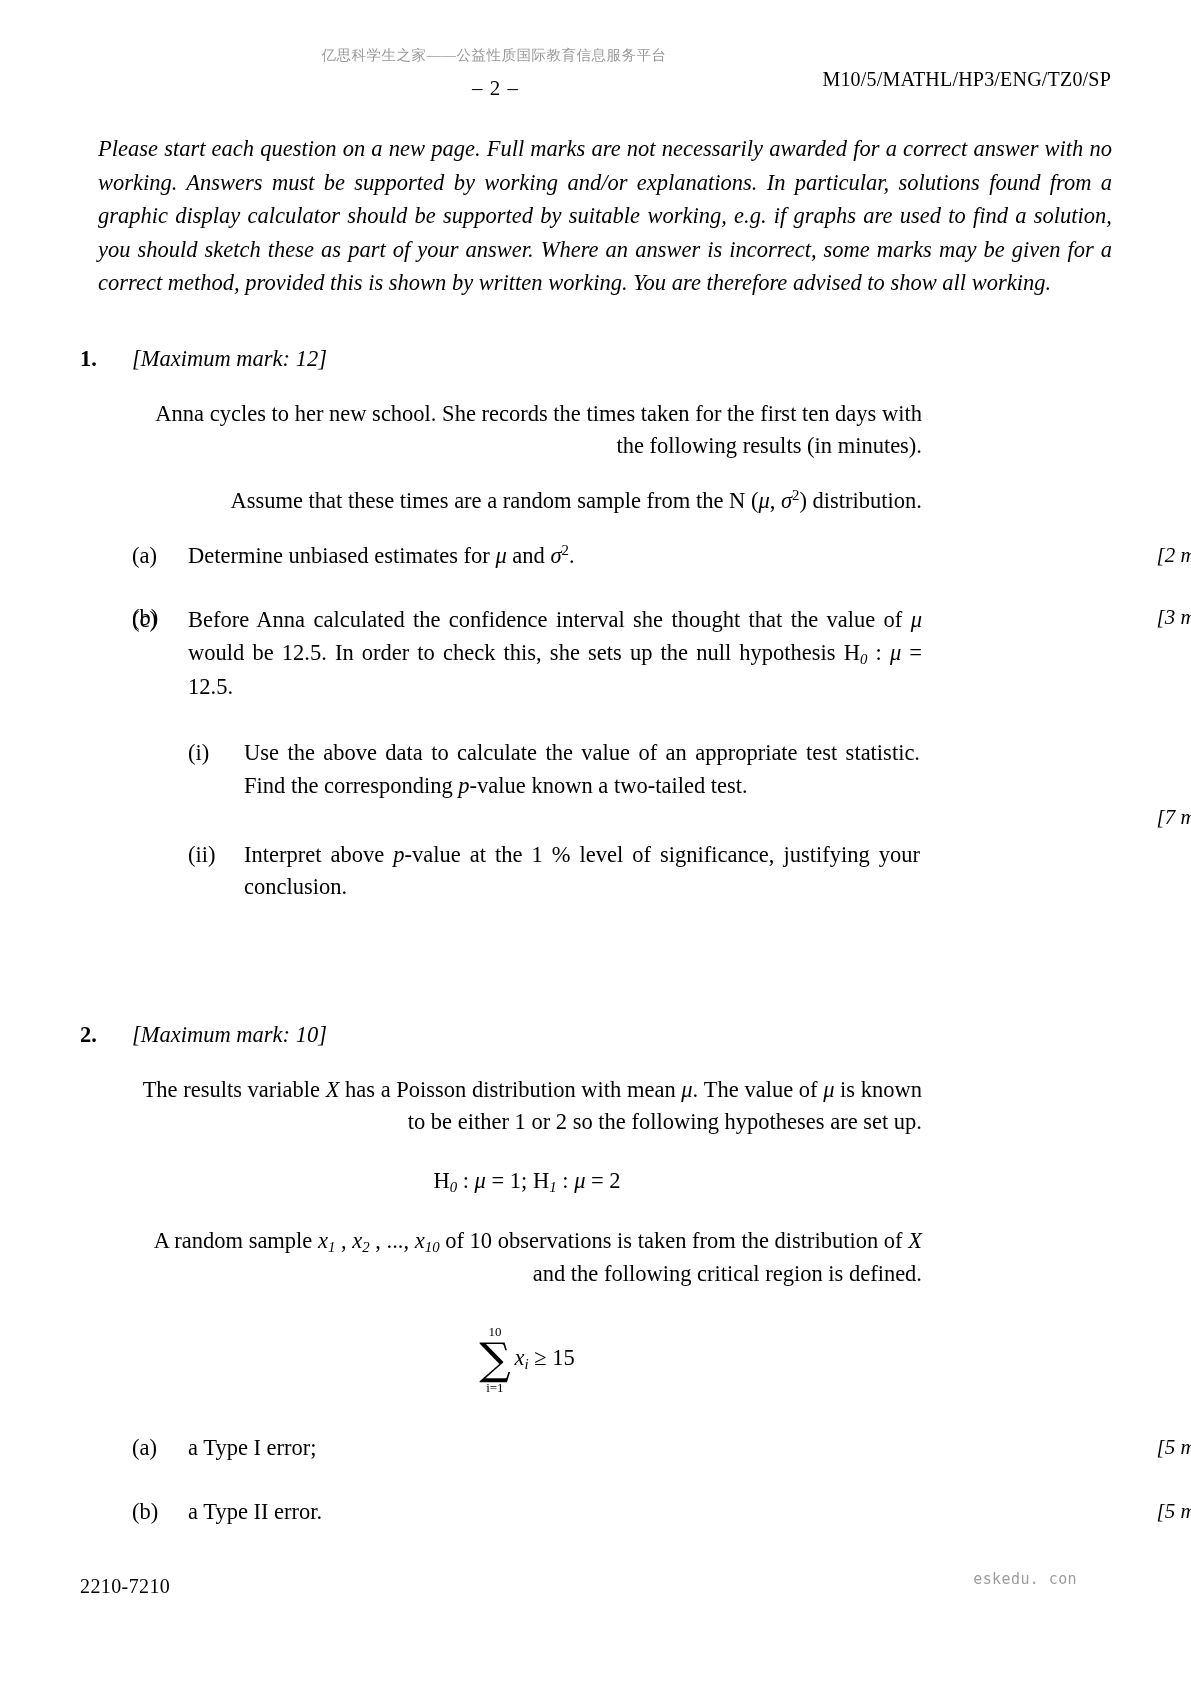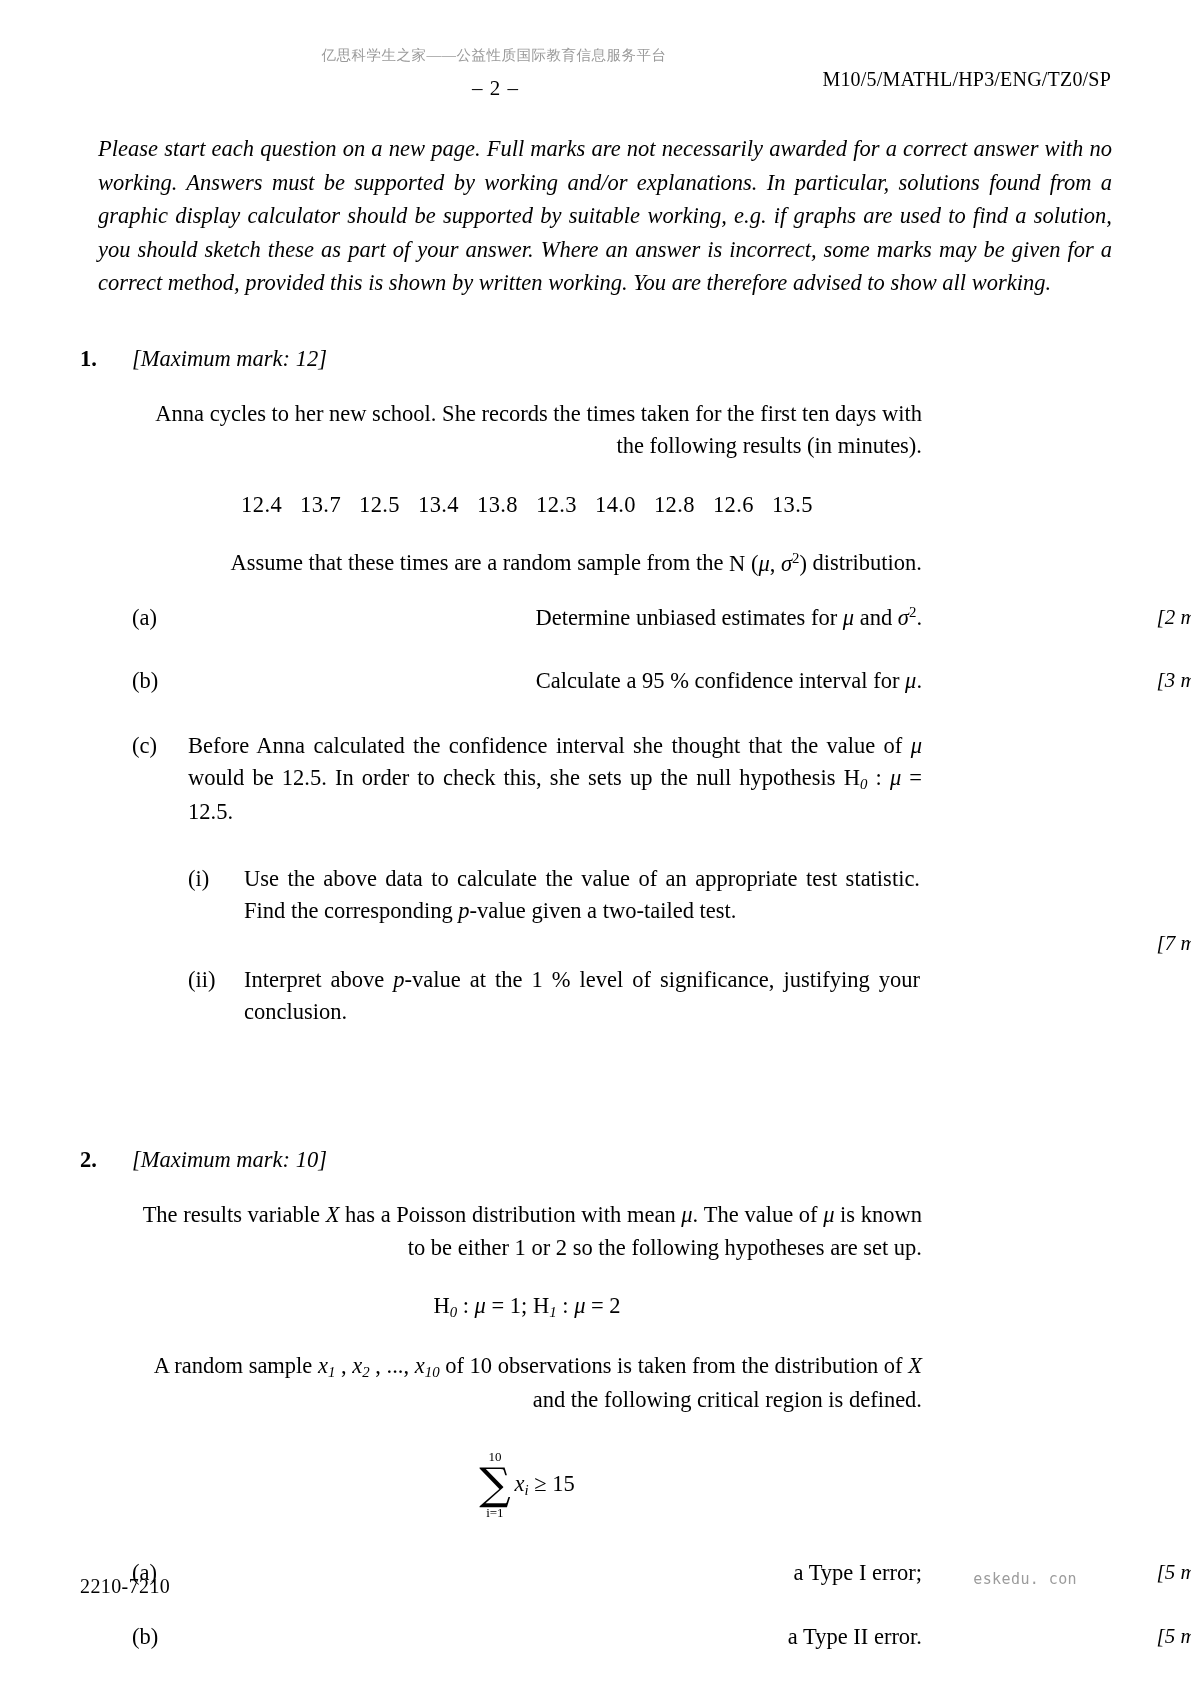--- a/index.html
+++ b/index.html
@@ -240,11 +240,6 @@
         <p class="narrow">Anna cycles to her new school.  She records the times taken for the first ten days with the following results (in minutes).</p>
       </div>
 
-      <div class="qbody" style="margin-top:0;">
-        <div class="datalist">
-          <span>12.4</span><span>13.7</span><span>12.5</span><span>13.4</span><span>13.8</span><span>12.3</span><span>14.0</span><span>12.8</span><span>12.6</span><span>13.5</span>
-        </div>
-      </div>
 
       <div class="qbody" style="margin-top:4px;">
         <p class="narrow">

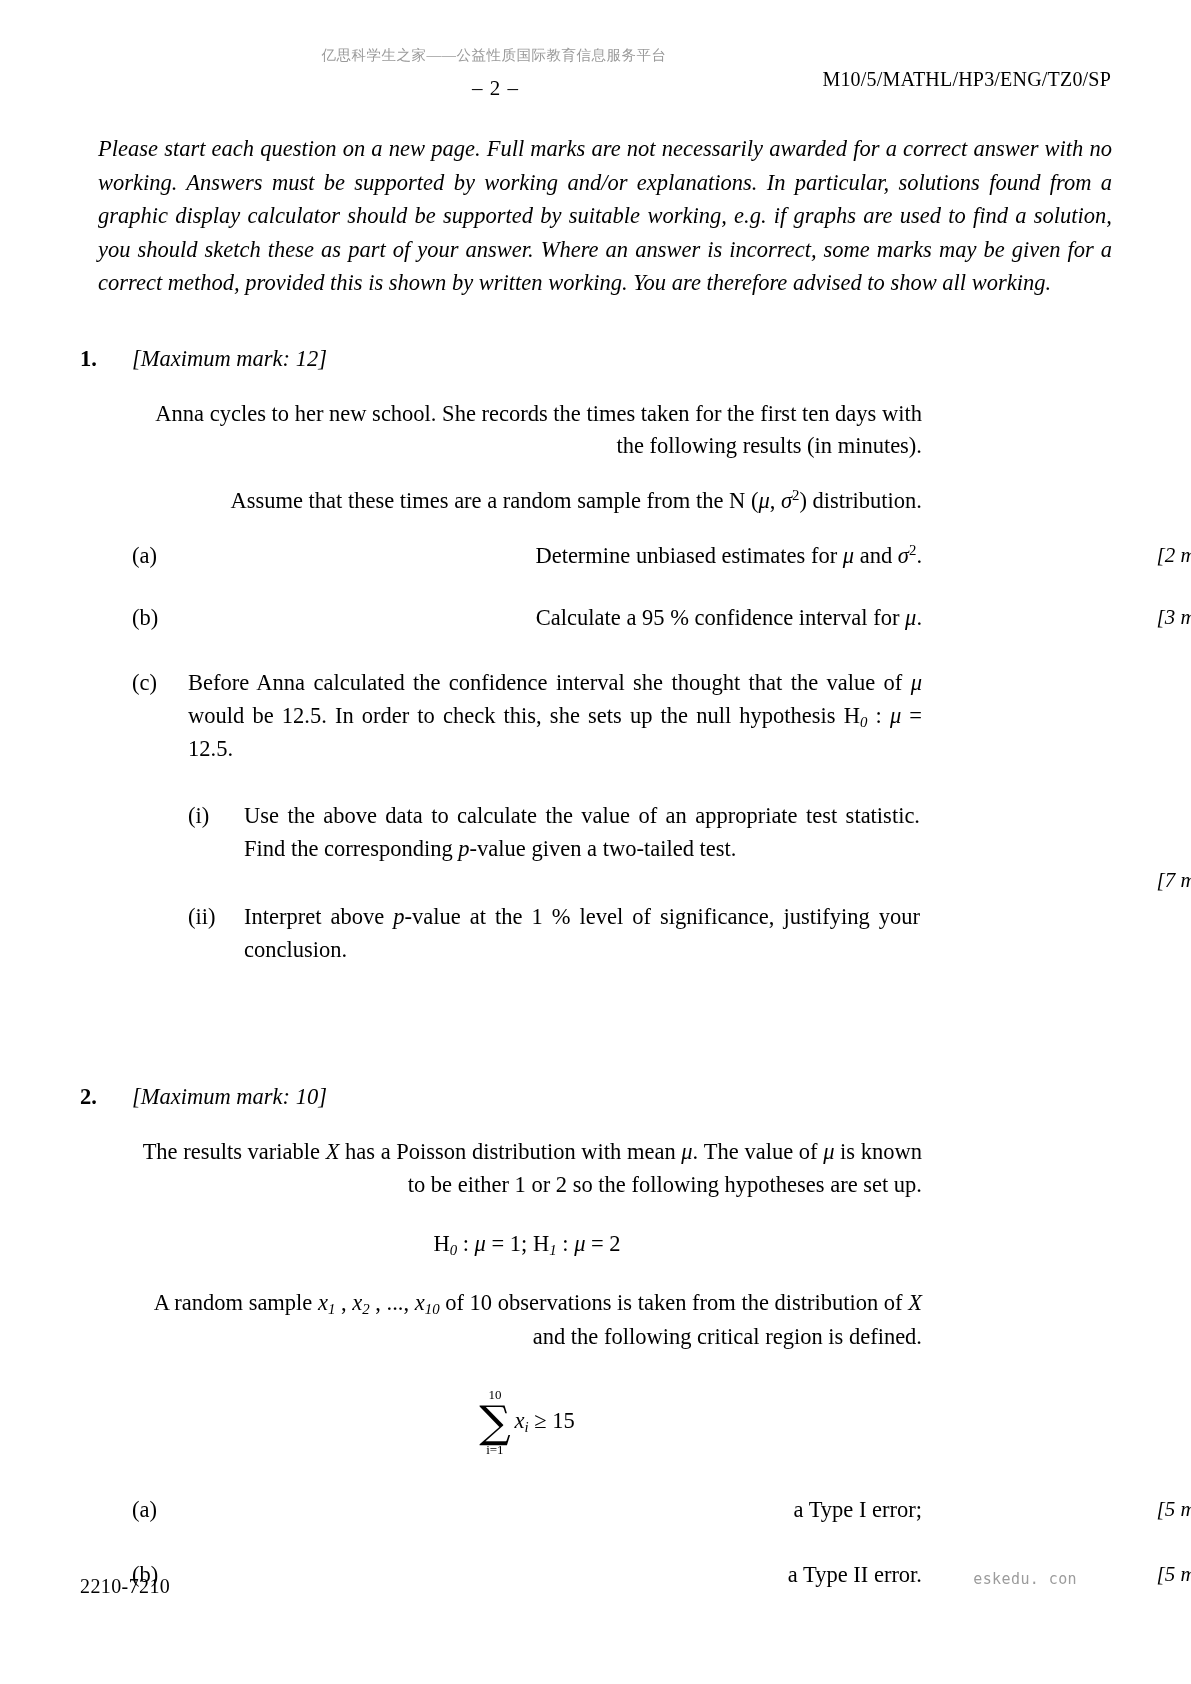--- a/index.html
+++ b/index.html
@@ -122,7 +122,7 @@
     width: 734px;
     text-align: justify;
   }
-  .part .ptext.nojust { text-align: right; }
+  .part .ptext.nojust { text-align: left; }
   .marks {
     position: absolute;
     right: -128px;

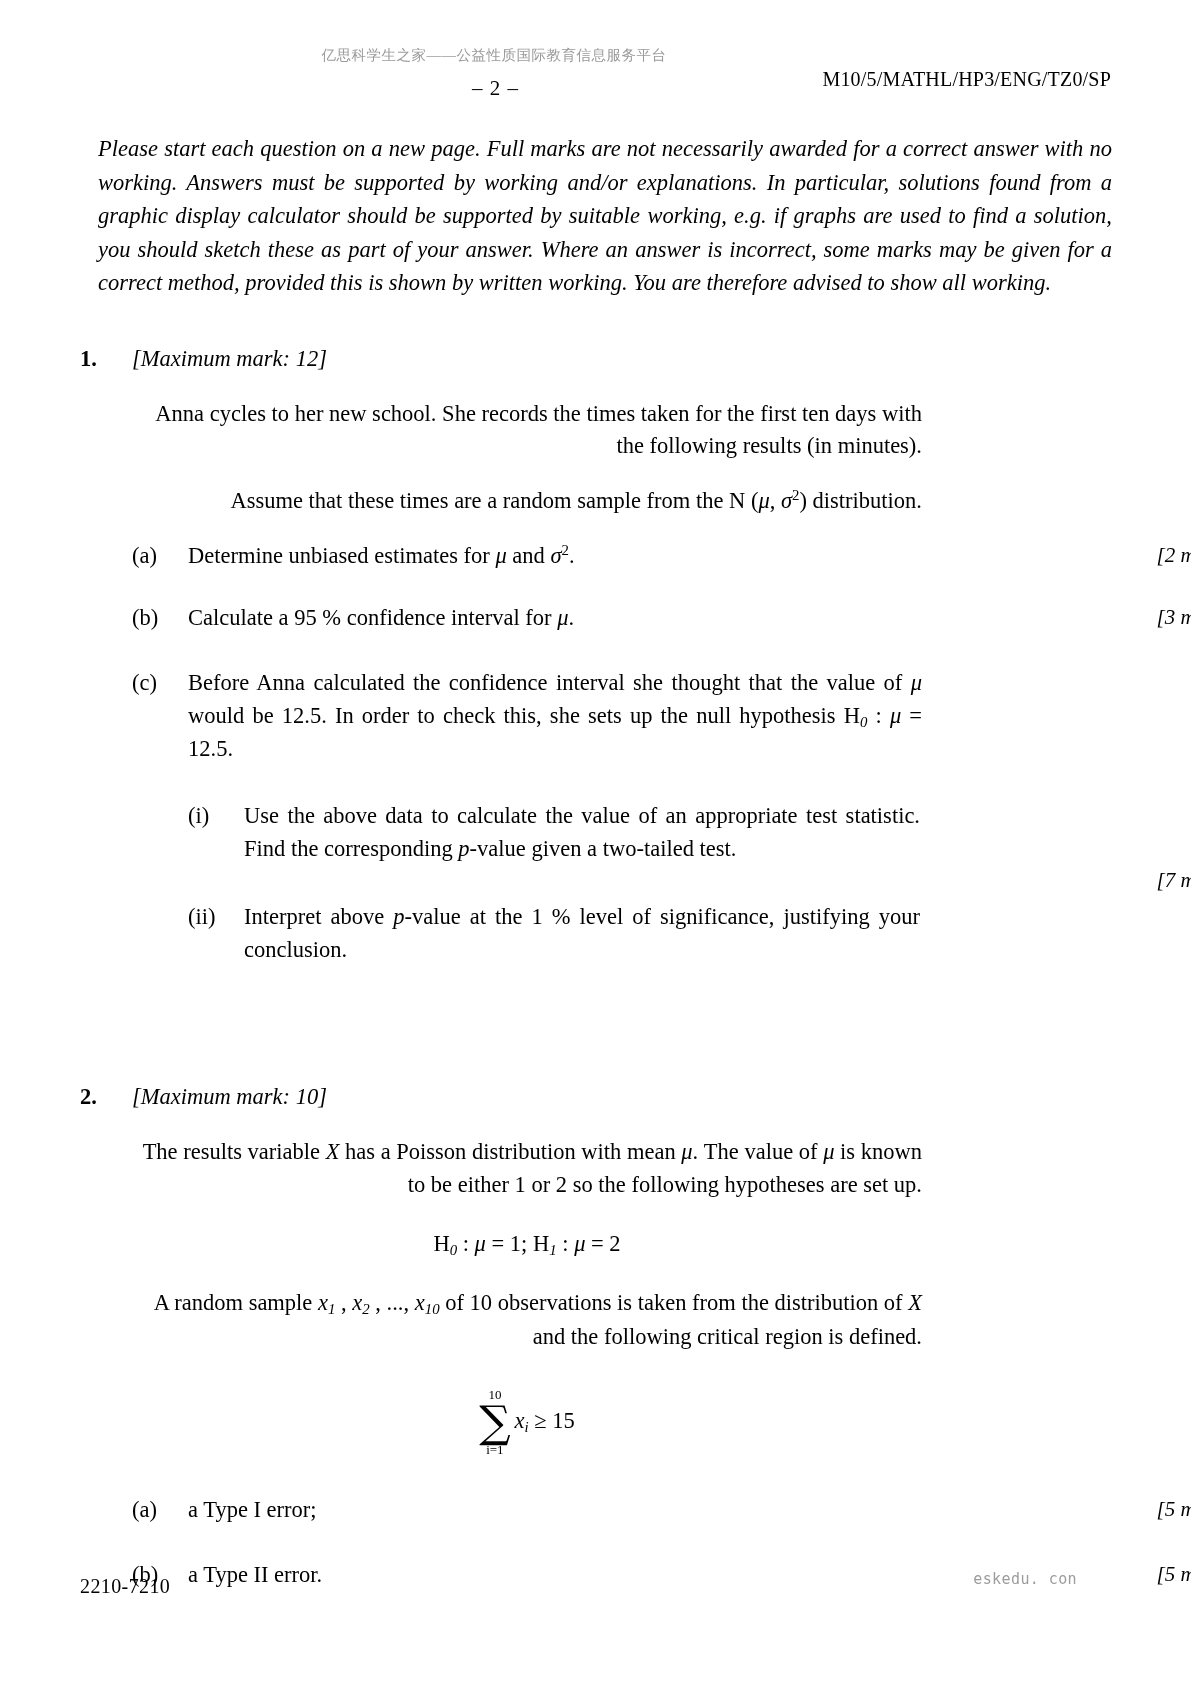--- a/index.html
+++ b/index.html
@@ -257,9 +257,6 @@
 
       <div class="part" style="margin-top:30px;">
         <div class="letter">(b)</div>
-        <div class="ptext nojust">
-          <span>Calculate a 95 % confidence interval for </span><span class="mi">μ</span><span>.</span>
-        </div>
         <div class="marks">[3 marks]</div>
       </div>
 

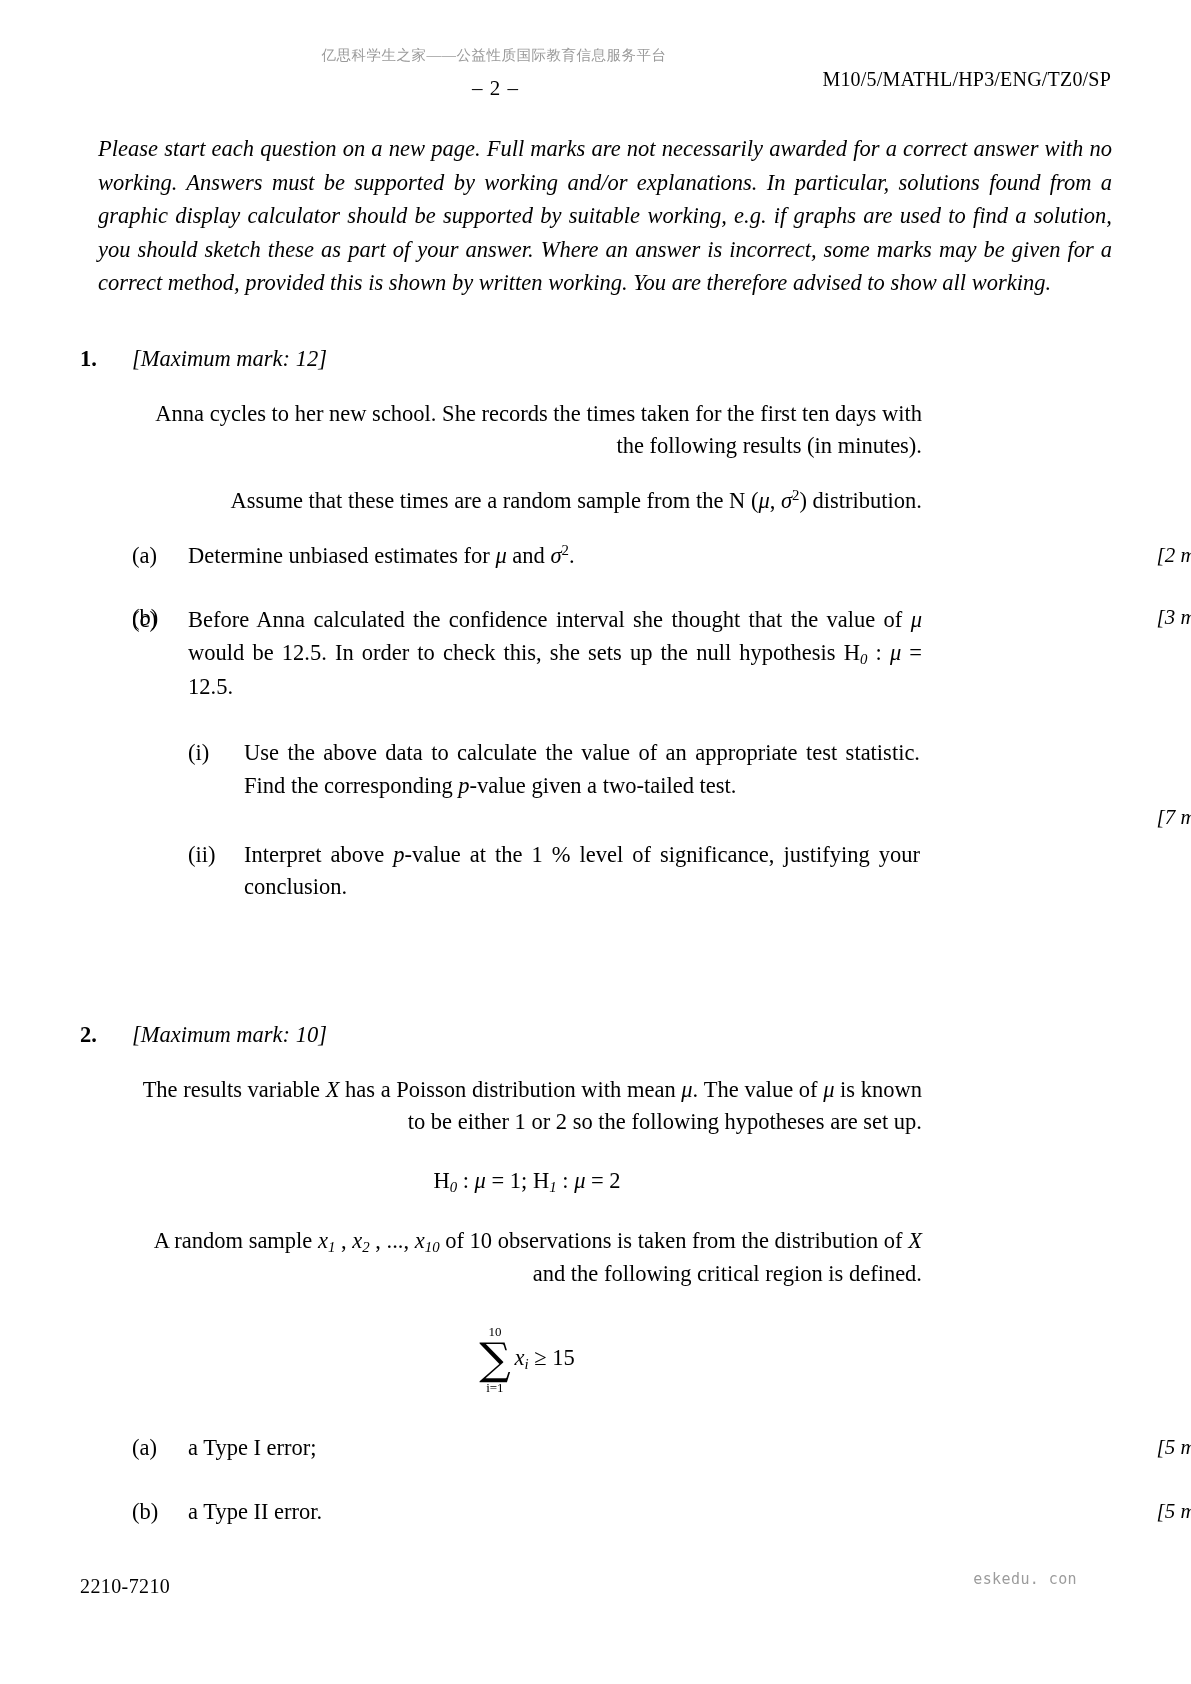--- a/index.html
+++ b/index.html
@@ -271,7 +271,7 @@
         <div class="subpart" style="margin-top:34px;">
           <div class="letter">(i)</div>
           <div class="ptext">
-            <span>Use the above data to calculate the value of an appropriate test statistic. Find the corresponding </span><span class="mi">p</span><span>-value given a two-tailed test.</span>
+            <span>Use the above data to calculate the value of an appropriate test statistic. Find the corresponding </span><span class="mi">p</span><span>-value known a two-tailed test.</span>
           </div>
         </div>
 

